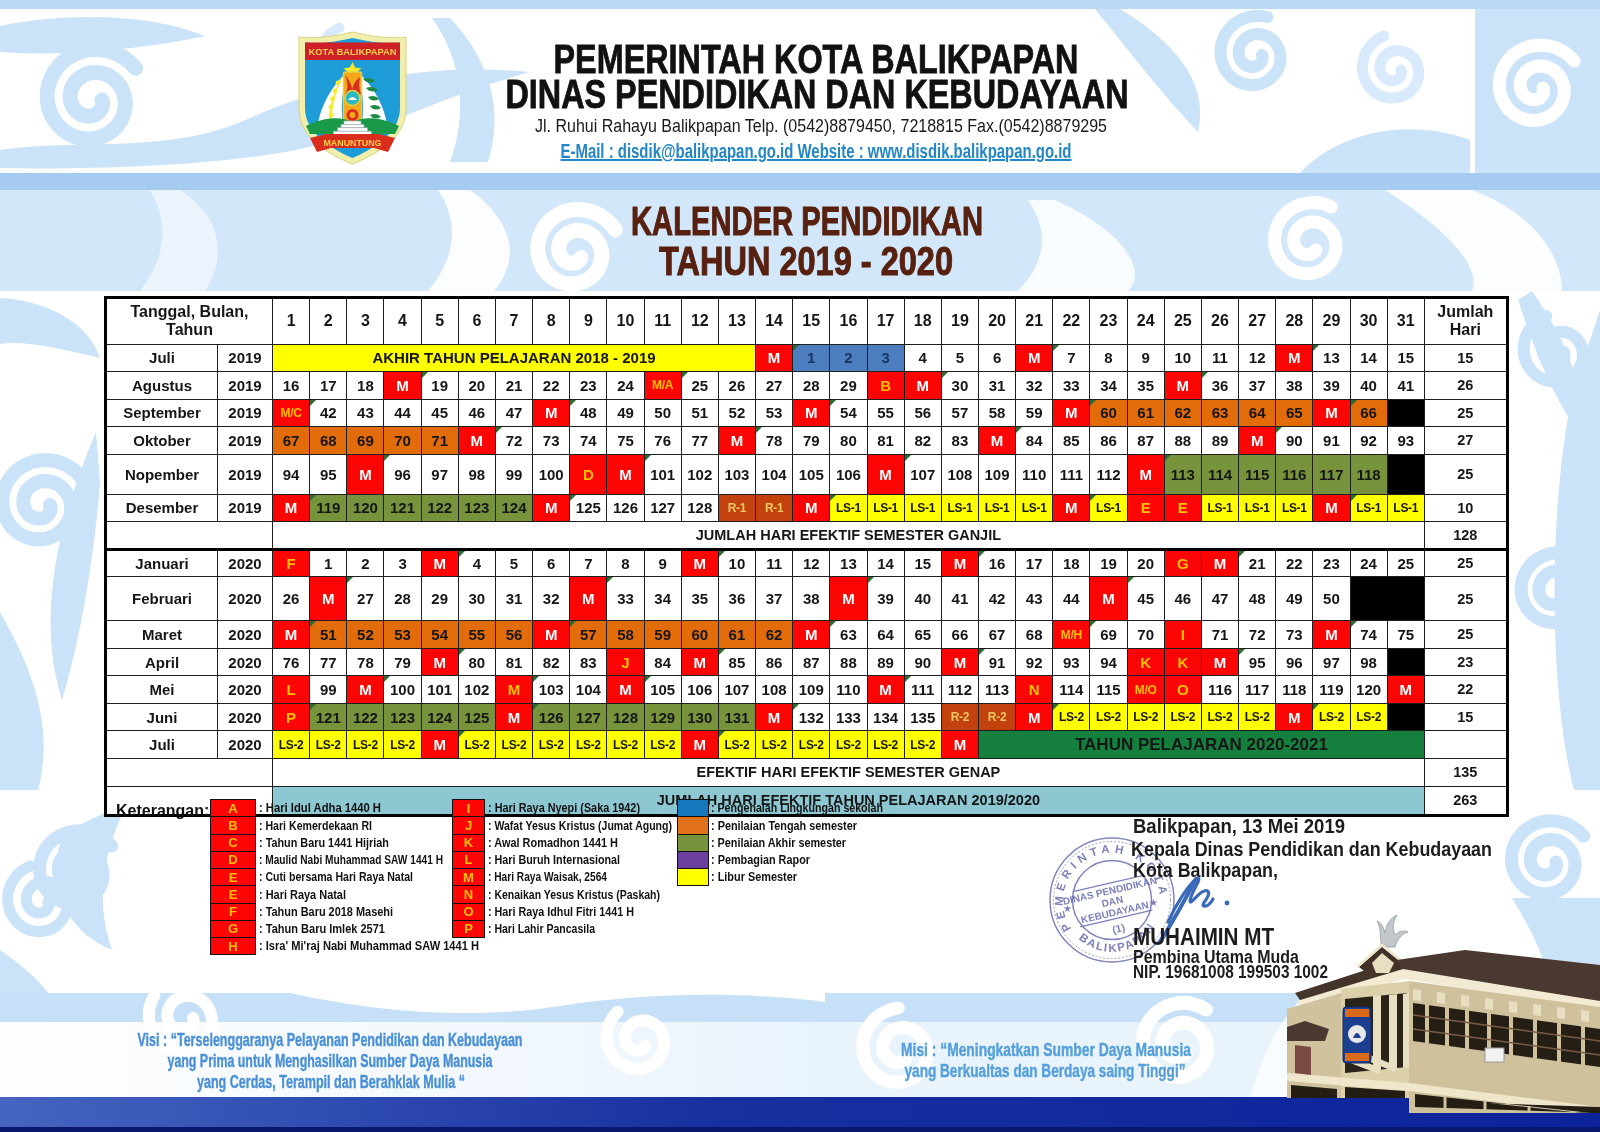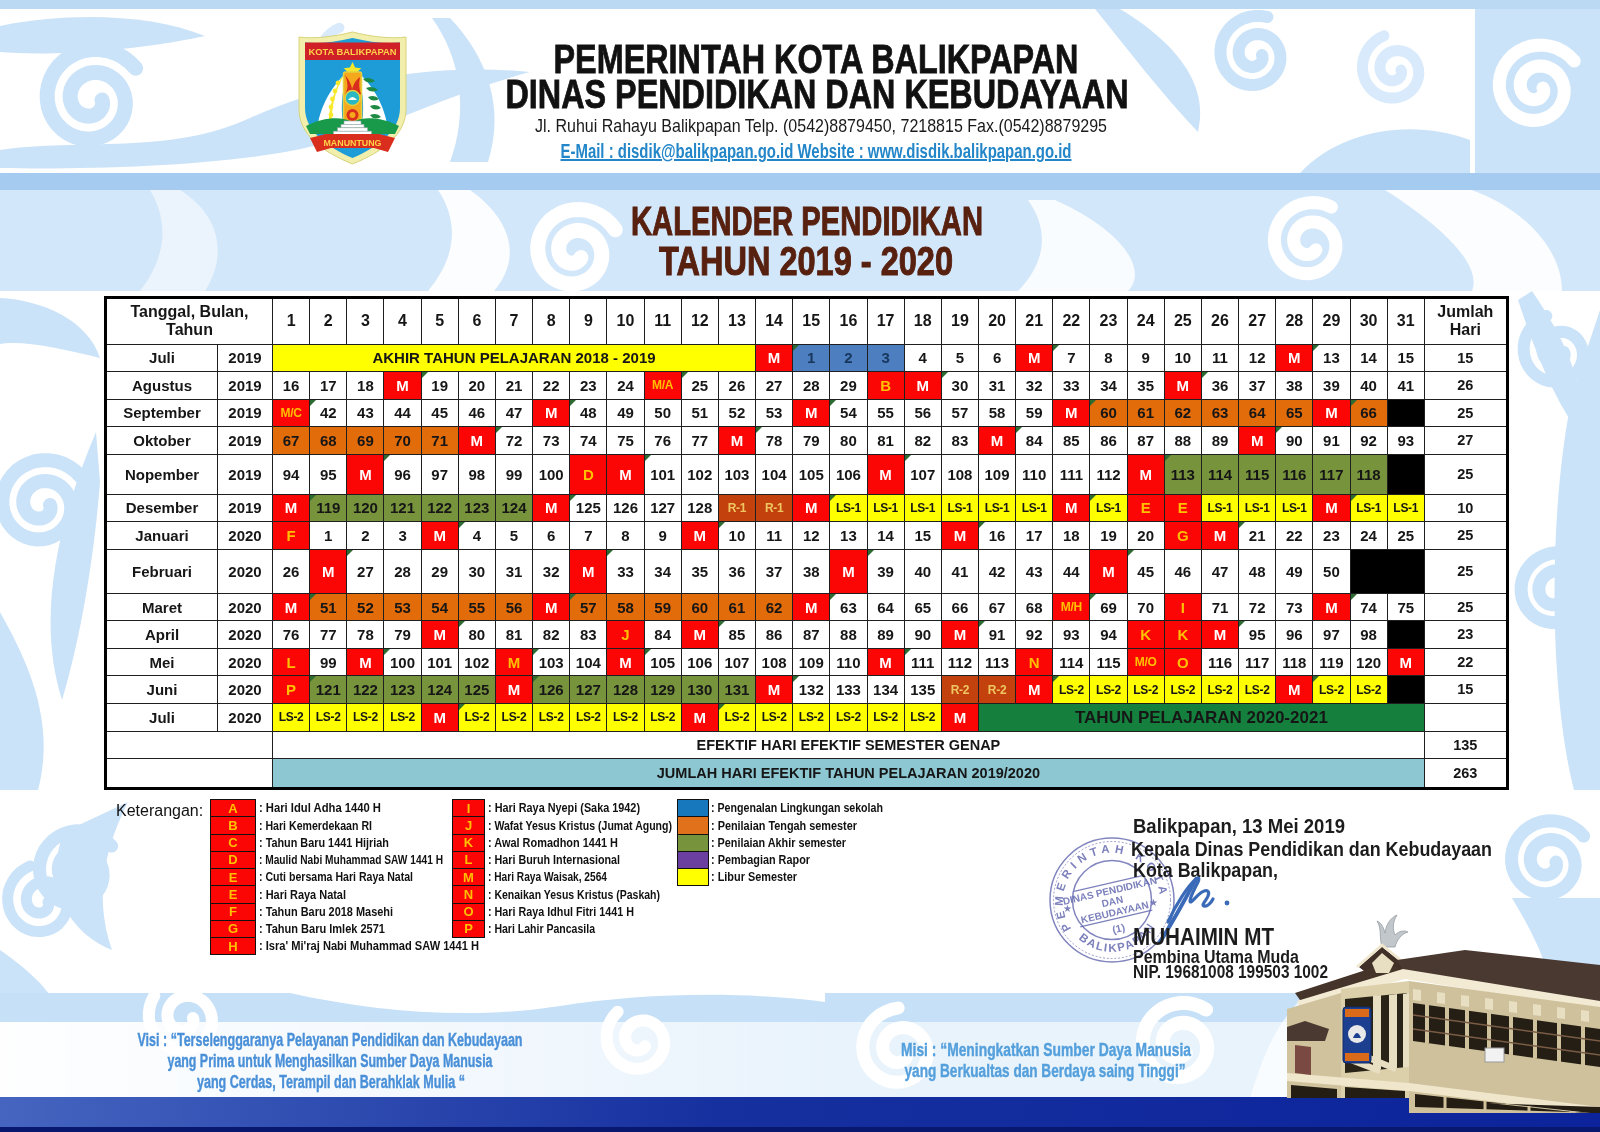--- a/index.html
+++ b/index.html
@@ -442,6 +442,11 @@
 <td class="sum">10</td>
       </tr>
 
+<tr style="height:27.5px;border-bottom:3px solid #000">
+        <td colspan="2" style="border-right:1.4px solid #1f1f1f"></td>
+        <td colspan="31" class="sum">JUMLAH HARI EFEKTIF SEMESTER GANJIL</td>
+        <td class="sum">128</td>
+      </tr>
 
 <tr style="height:27.55px">
         <td class="mn">Januari</td>

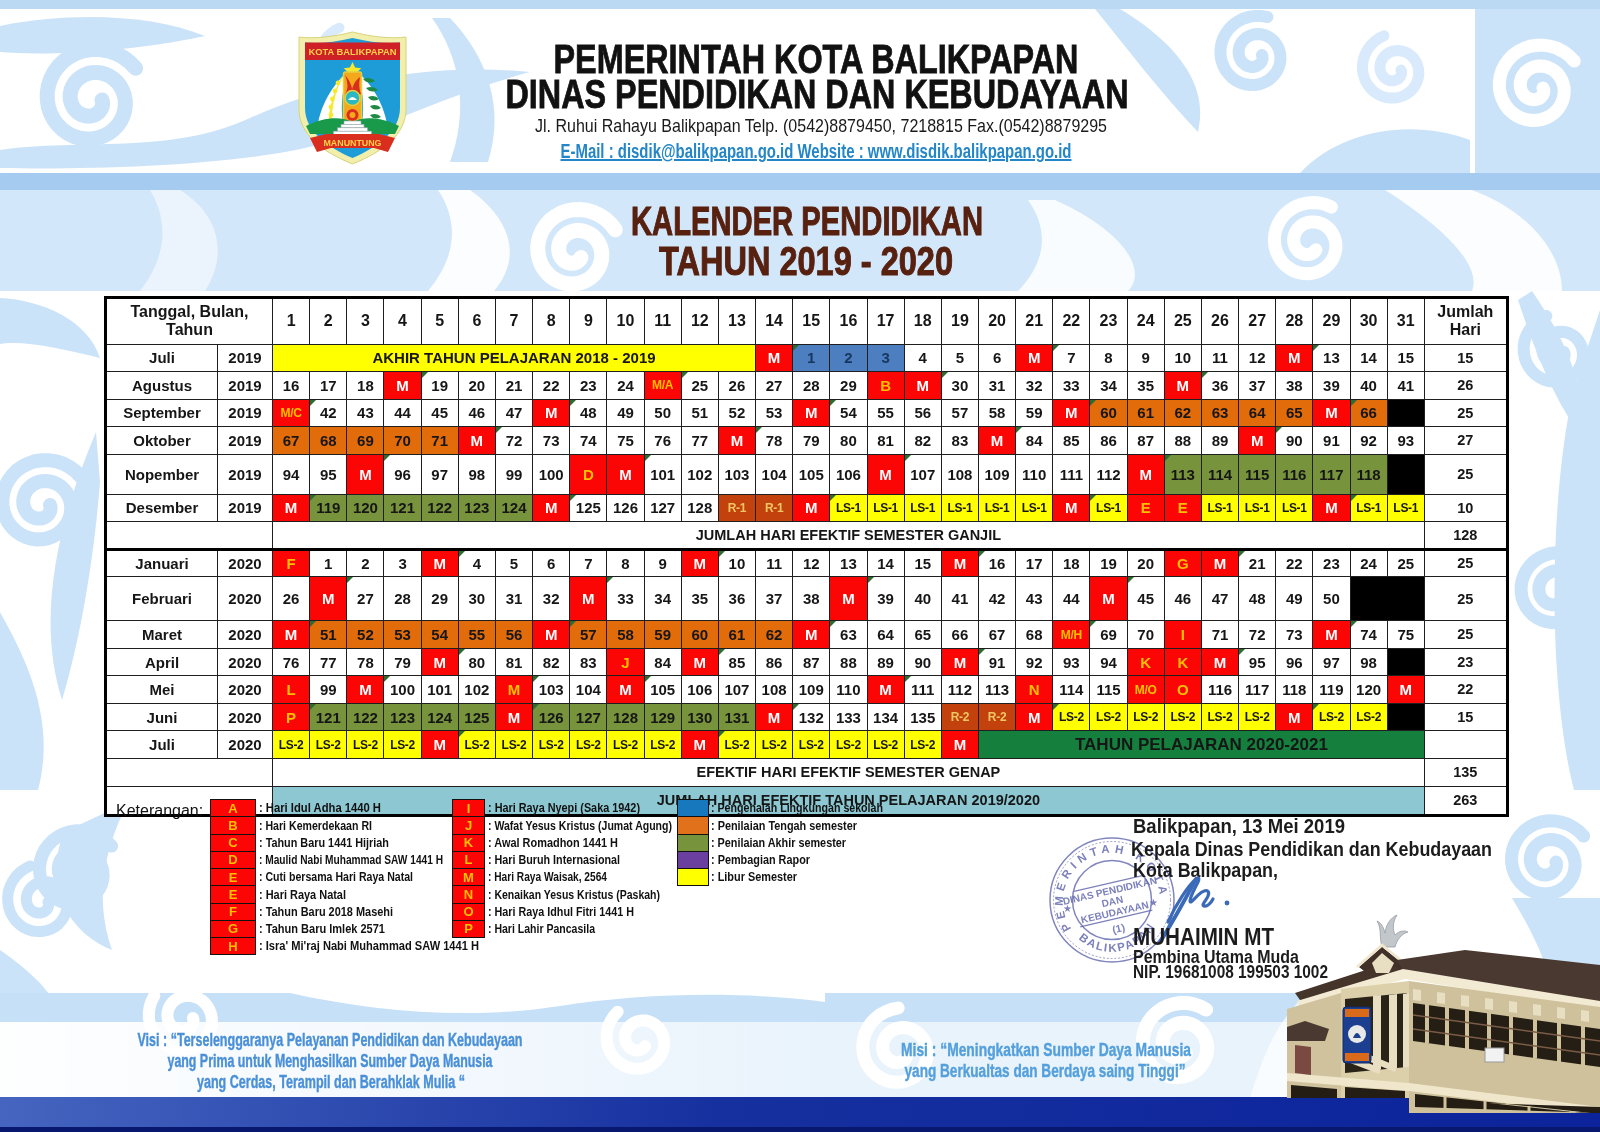--- a/index.html
+++ b/index.html
@@ -28,7 +28,7 @@
 #cal td.sum{font-size:14.5px}
 td.t:before{content:"";position:absolute;top:0;left:0;width:0;height:0;border-style:solid;border-width:6px 6px 0 0;border-color:#2e6b30 transparent transparent transparent}
 
-.leg{position:absolute;z-index:6;font-weight:normal;color:#111}
+.leg{position:absolute;z-index:6;font-weight:bold;color:#111}
 .lgrid{position:absolute;z-index:6;border-collapse:collapse}
 .lgrid td{border:1.2px solid #111;background:#fb0505;color:#ffc000;font-weight:bold;font-size:13px;text-align:center;padding:0;font-family:"Liberation Sans",sans-serif}
 </style></head>

